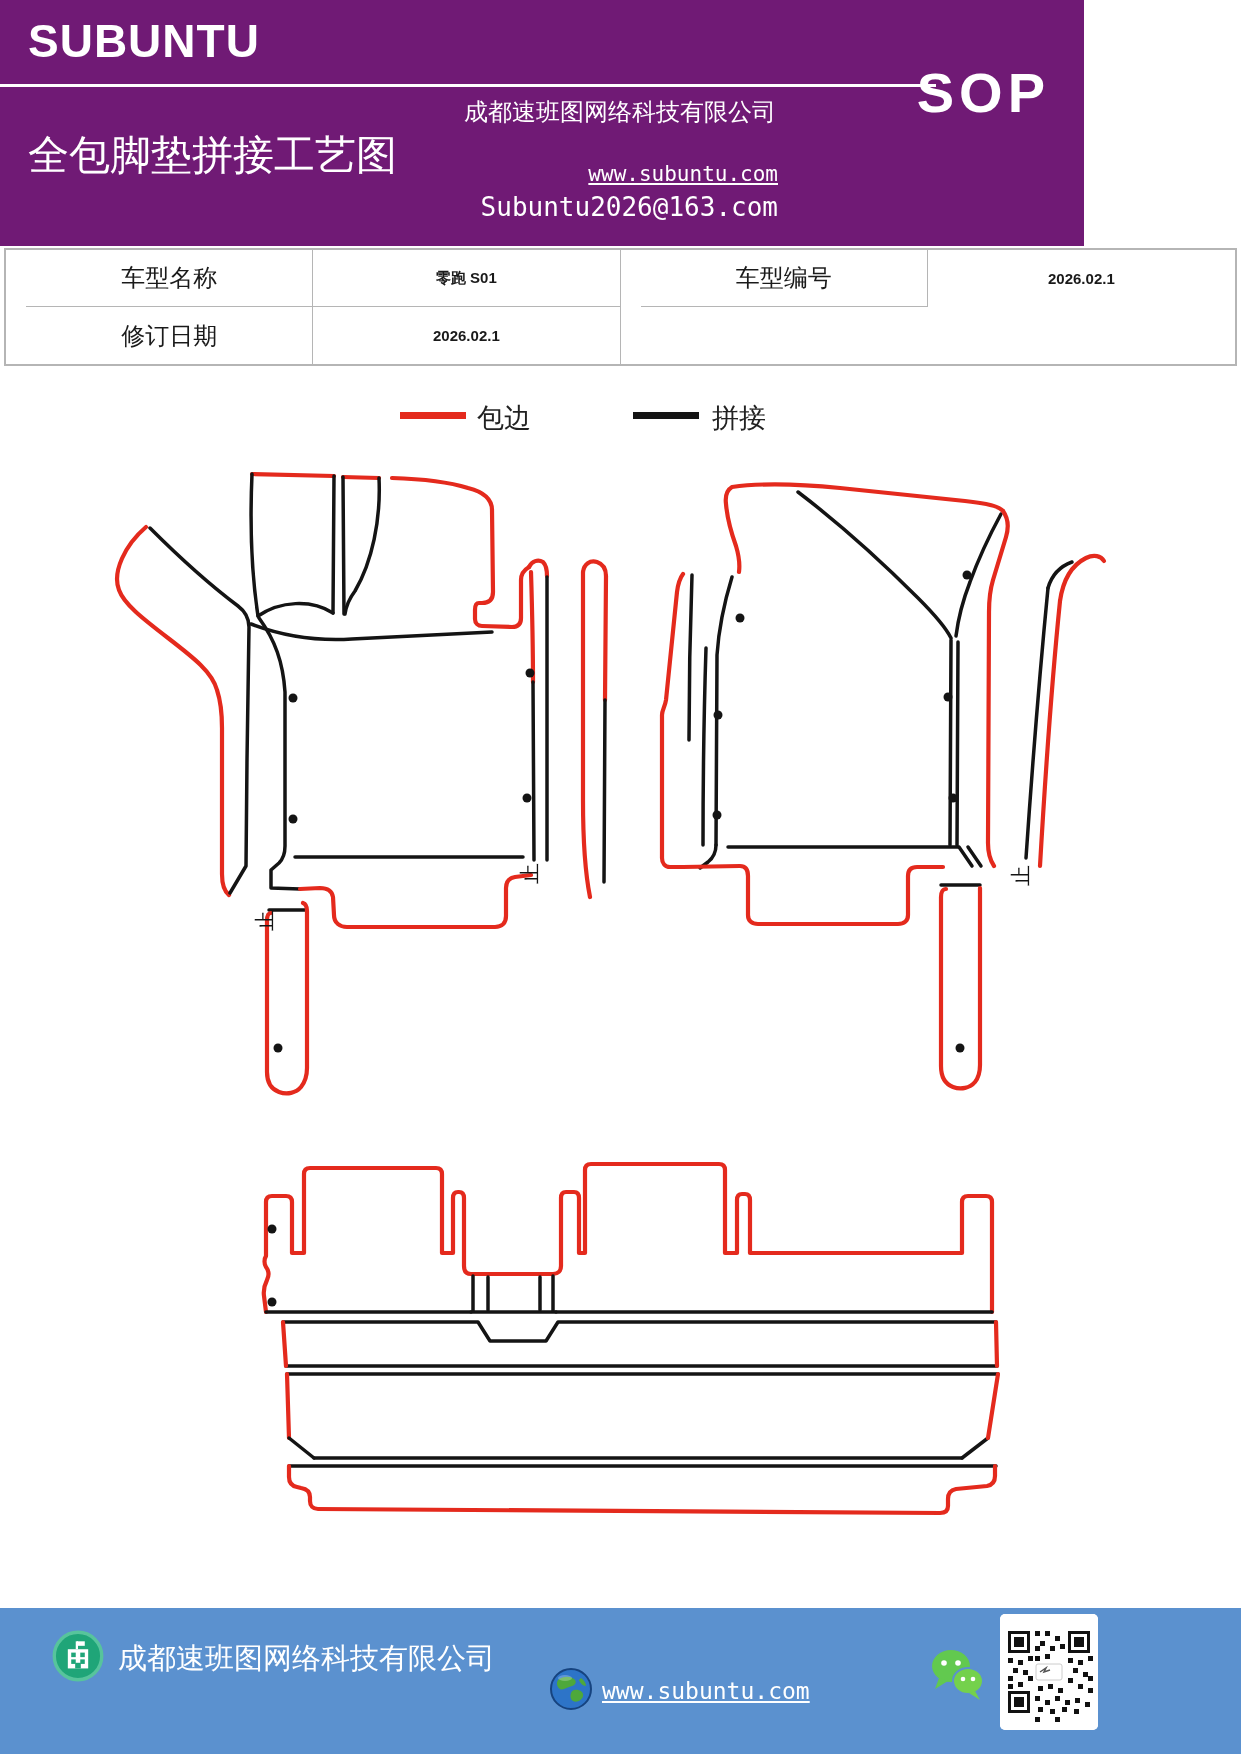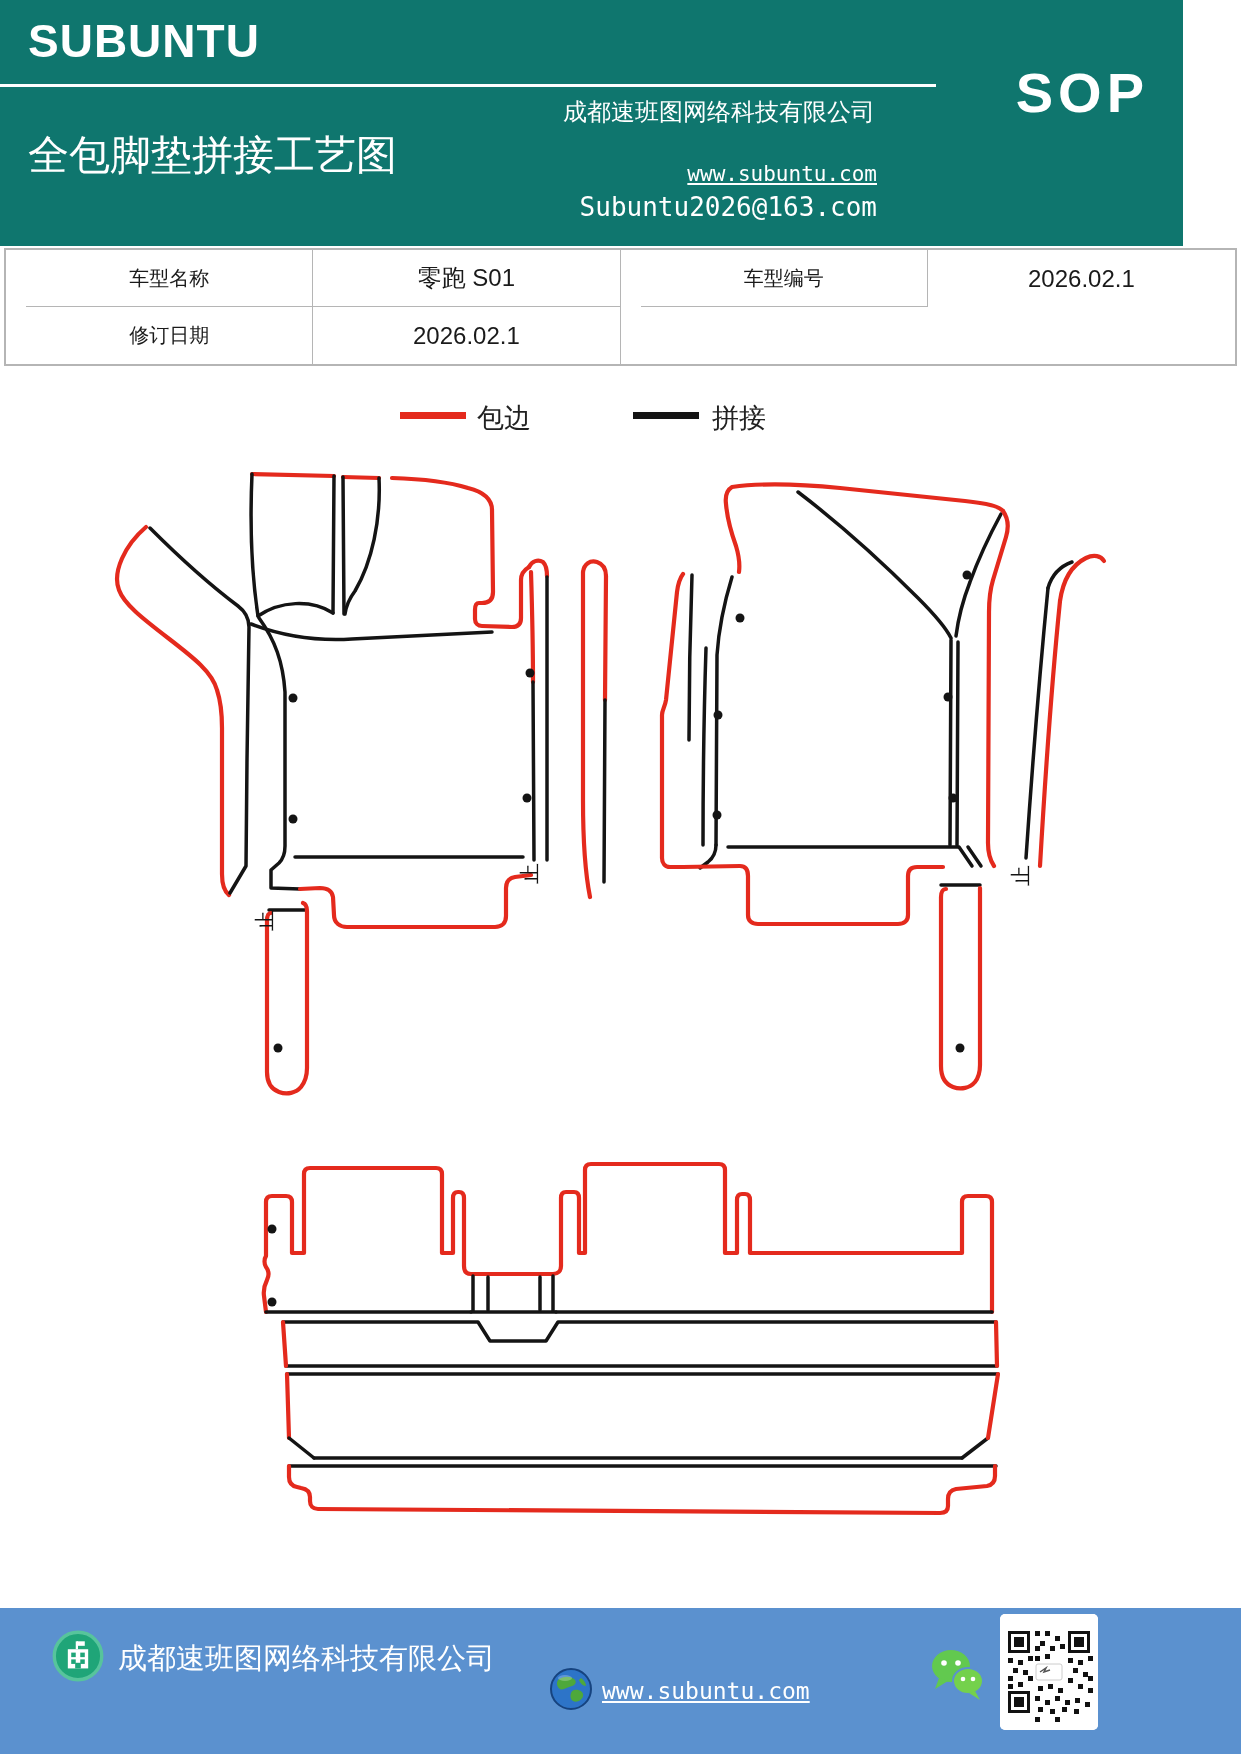--- a/index.html
+++ b/index.html
@@ -6,7 +6,7 @@
   .page{position:relative;width:1241px;height:1754px;background:#ffffff;overflow:hidden;
         font-family:"Liberation Sans",sans-serif;}
   
-  .header{position:absolute;left:0;top:0;width:1183px;height:246px;background:#0f766e;}
+  .header{position:absolute;left:0;top:0;width:1084px;height:246px;background:#701a75;}
   .logo{position:absolute;left:28px;top:14px;color:#ffffff;font-size:46px;font-weight:800;
         letter-spacing:1px;font-family:"Liberation Sans",sans-serif;}
   .header-rule{position:absolute;left:0;top:84px;width:936px;height:3px;background:#ffffff;}

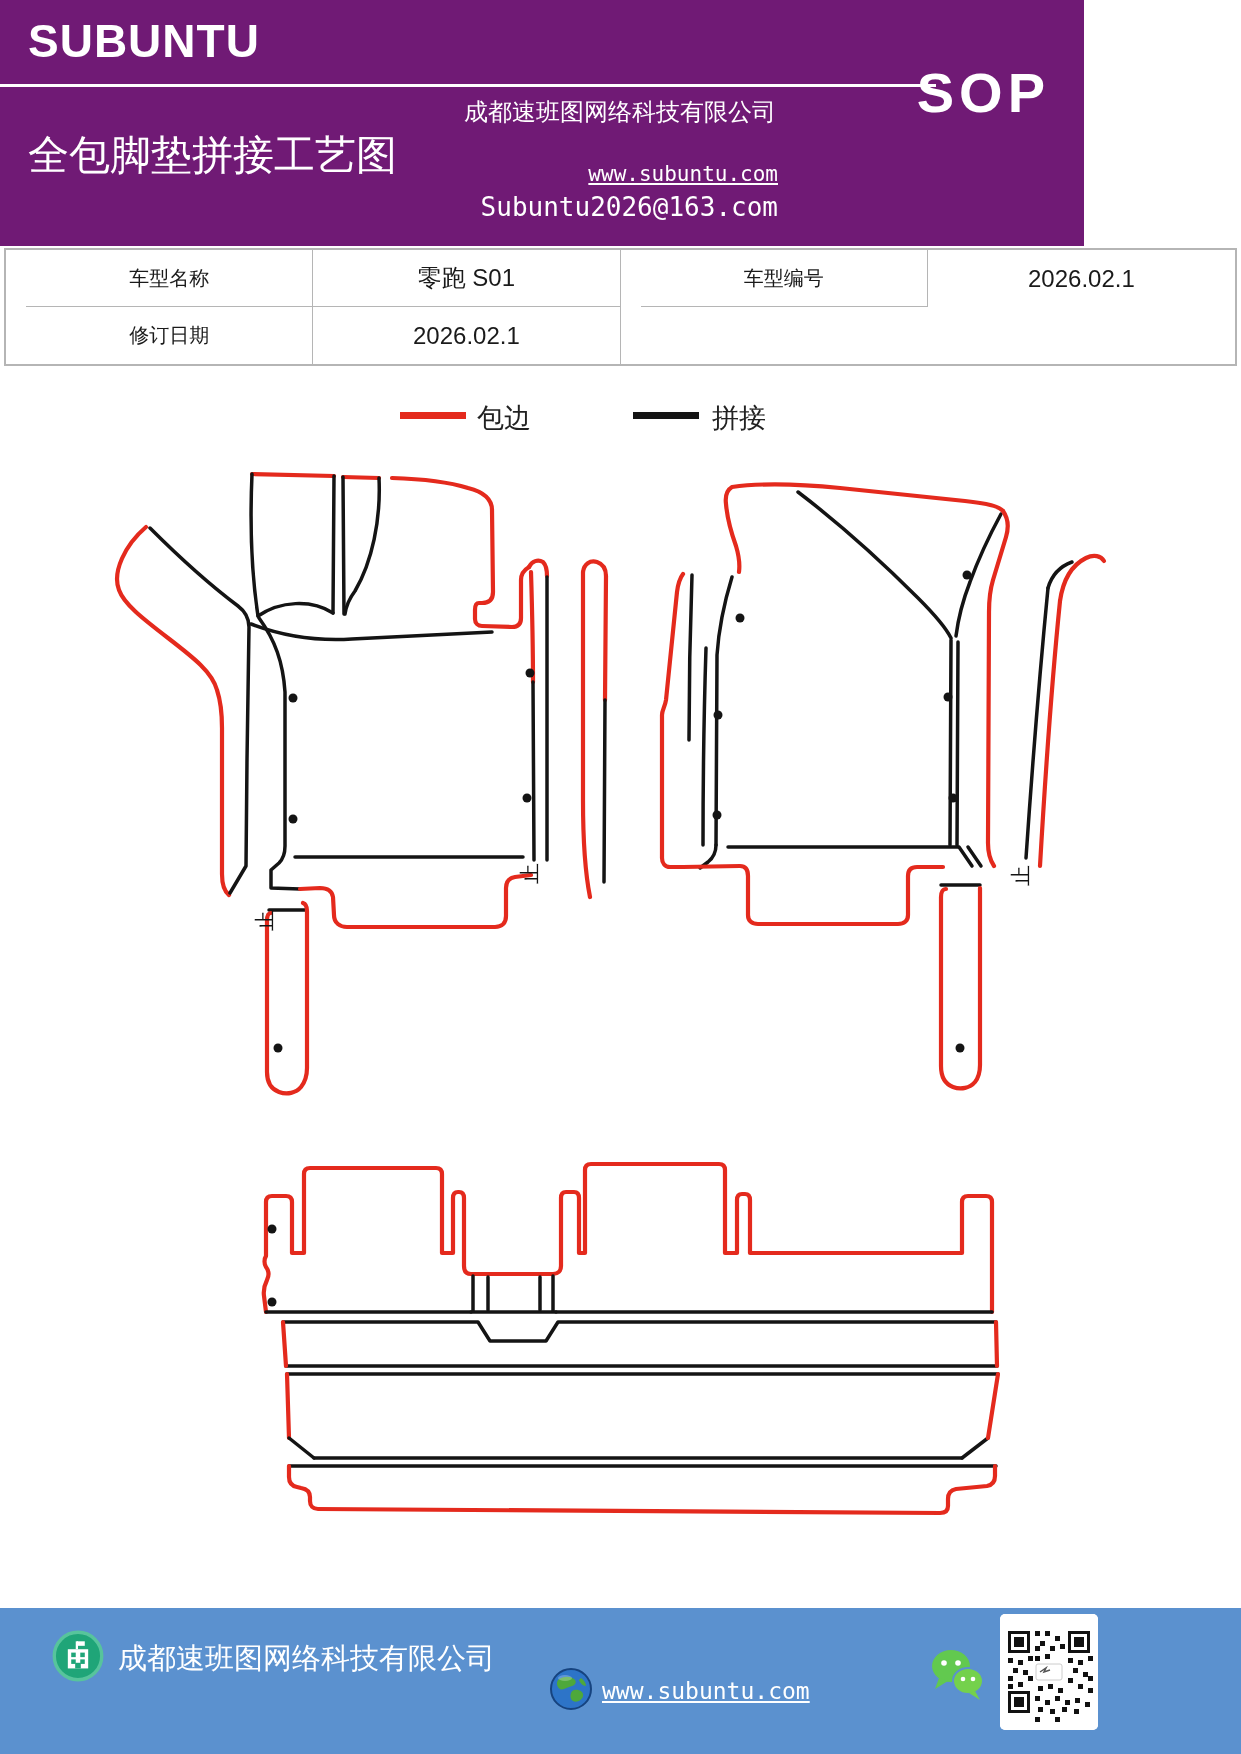--- a/index.html
+++ b/index.html
@@ -28,7 +28,7 @@
         display:flex;align-items:center;justify-content:center;color:#1a1a1a;}
   .cell:nth-child(4n){border-right:none;}
   .cell.last-row{border-bottom:none;}
-  .cell.lbl{font-size:20px;font-family:Liberation Serif, serif;margin-left:20px;}
+  .cell.lbl{font-size:24px;font-family:Liberation Serif, serif;margin-left:20px;}
   .cell.val{font-size:24px;font-weight:400;font-family:"Liberation Sans",sans-serif;}
   
   .legend{position:absolute;left:0;top:402px;width:1049px;height:34px;}

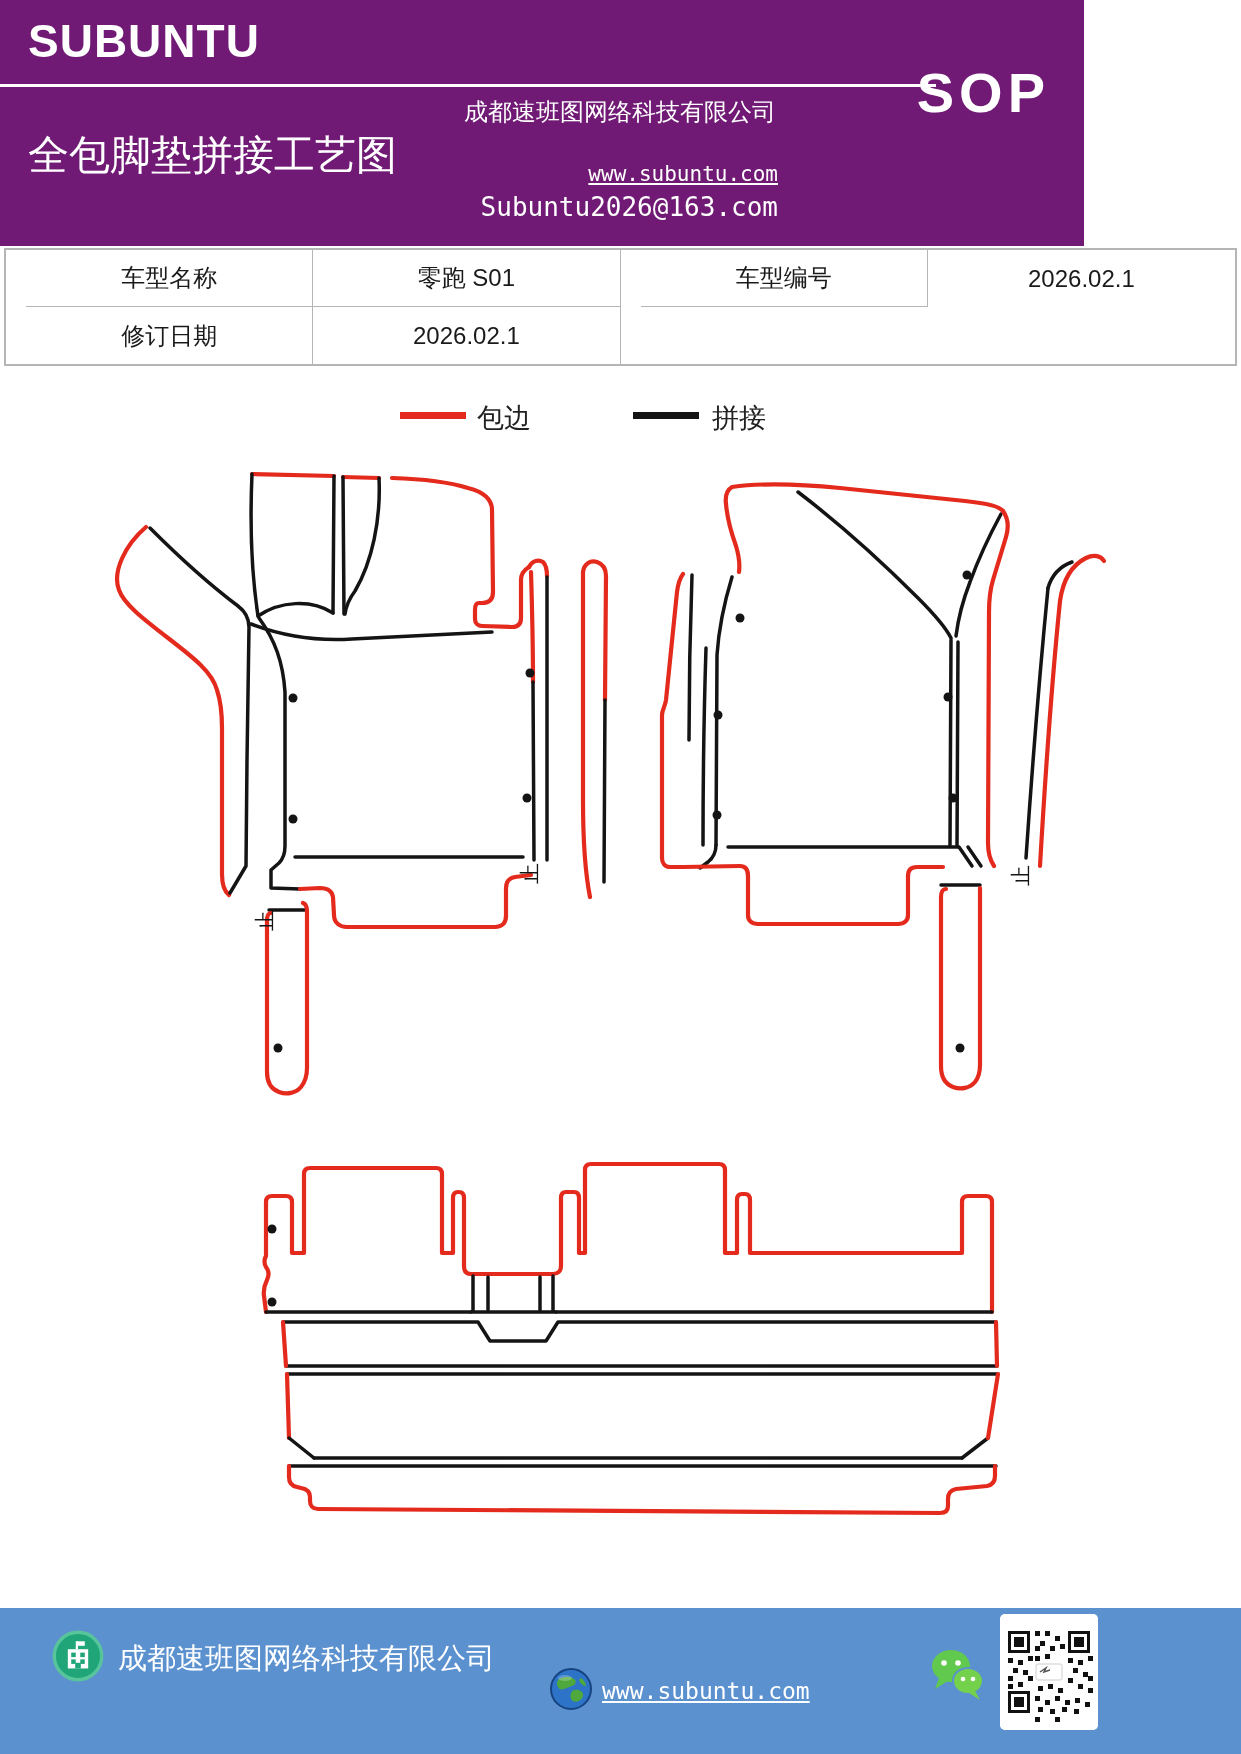--- a/index.html
+++ b/index.html
@@ -29,7 +29,7 @@
   .cell:nth-child(4n){border-right:none;}
   .cell.last-row{border-bottom:none;}
   .cell.lbl{font-size:24px;font-family:Liberation Serif, serif;margin-left:20px;}
-  .cell.val{font-size:24px;font-weight:400;font-family:"Liberation Sans",sans-serif;}
+  .cell.val{font-size:15px;font-weight:700;font-family:"Liberation Sans",sans-serif;}
   
   .legend{position:absolute;left:0;top:402px;width:1049px;height:34px;}
   .swatch{position:absolute;top:10px;height:7px;width:66px;}

